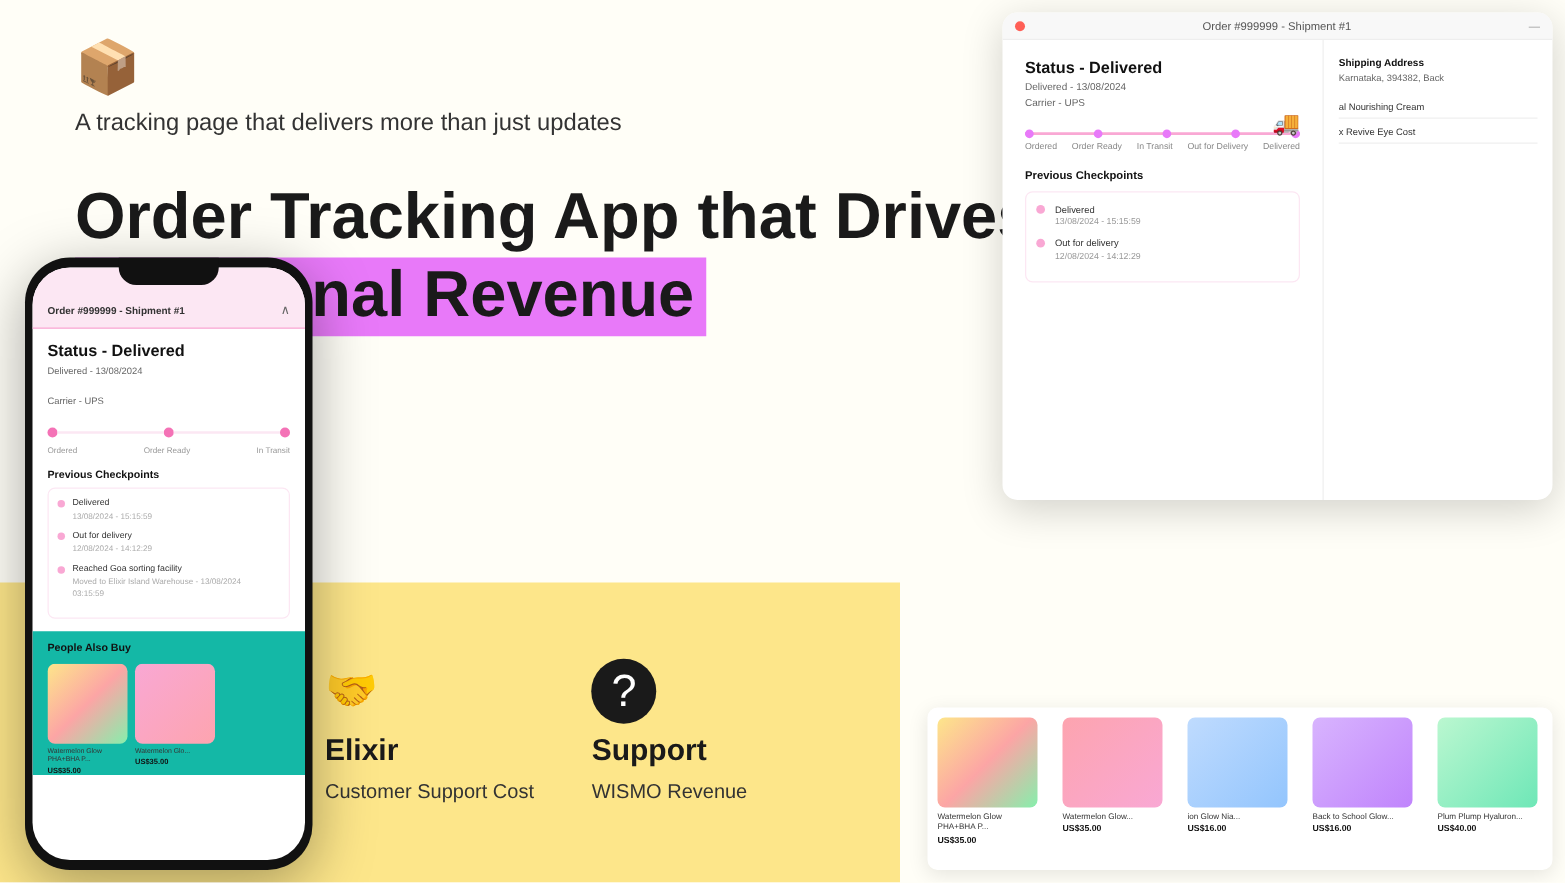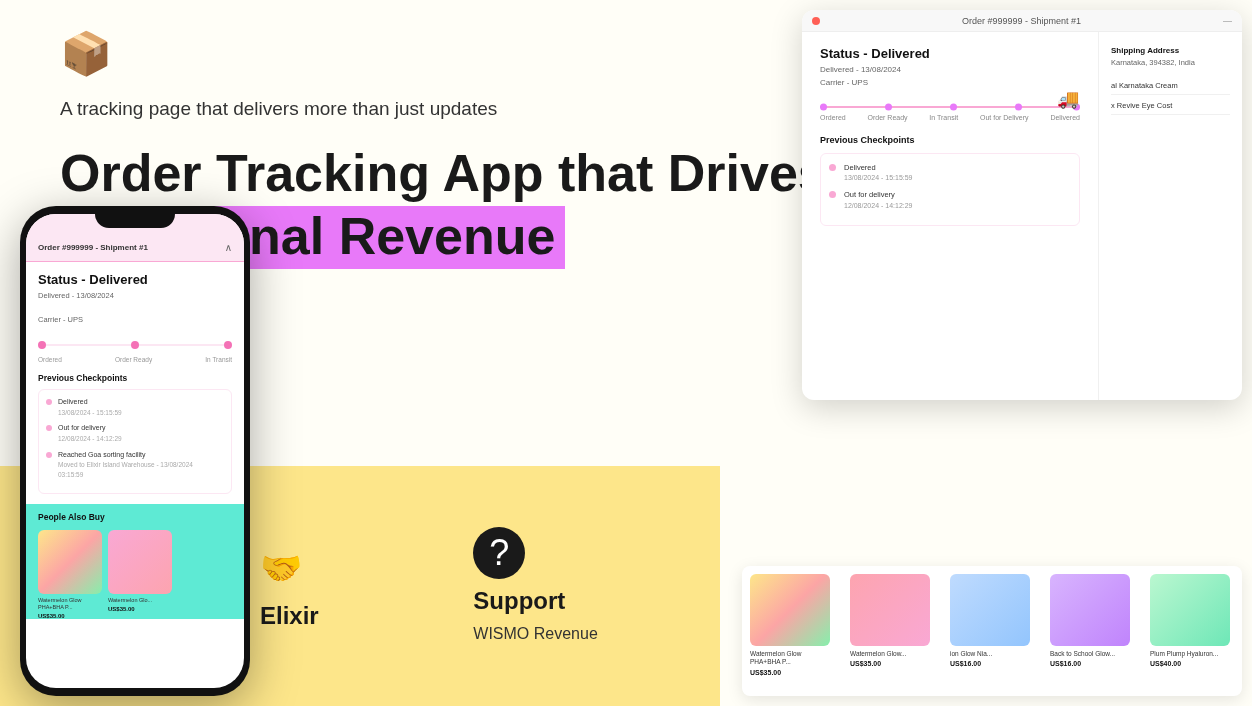--- a/index.html
+++ b/index.html
@@ -444,7 +444,7 @@
       </div>
     </div>
 
-    <div style="width:144px; padding:14px 12px; border-left:1px solid #f0f0f0; position:relative;">
+    <div style="width:184px; padding:14px 12px; border-left:1px solid #f0f0f0; position:relative;">
       <div class="addr-title">Shipping Address</div>
       <div class="addr-text">Karnataka, 394382, India</div>
       <div style="margin-top:14px;">

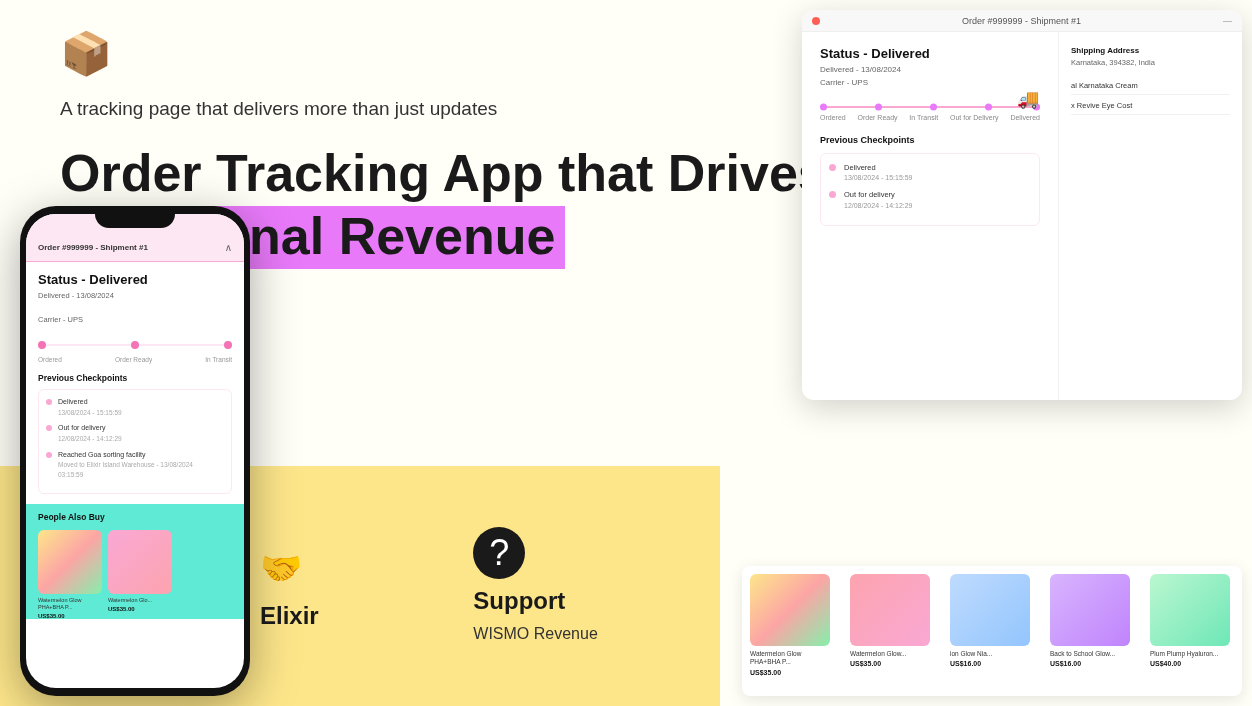--- a/index.html
+++ b/index.html
@@ -446,7 +446,7 @@
 
     <div style="width:184px; padding:14px 12px; border-left:1px solid #f0f0f0; position:relative;">
       <div class="addr-title">Shipping Address</div>
-      <div class="addr-text">Karnataka, 394382, India</div>
+      <div class="addr-text">Karnataka, 394382, Back</div>
       <div style="margin-top:14px;">
         <div style="font-size:7.5px; color:#333; margin-bottom:6px; padding-bottom:4px; border-bottom:1px solid #f0f0f0;">al Karnataka Cream</div>
         <div style="font-size:7.5px; color:#333; margin-bottom:6px; padding-bottom:4px; border-bottom:1px solid #f0f0f0;">x Revive Eye Cost</div>

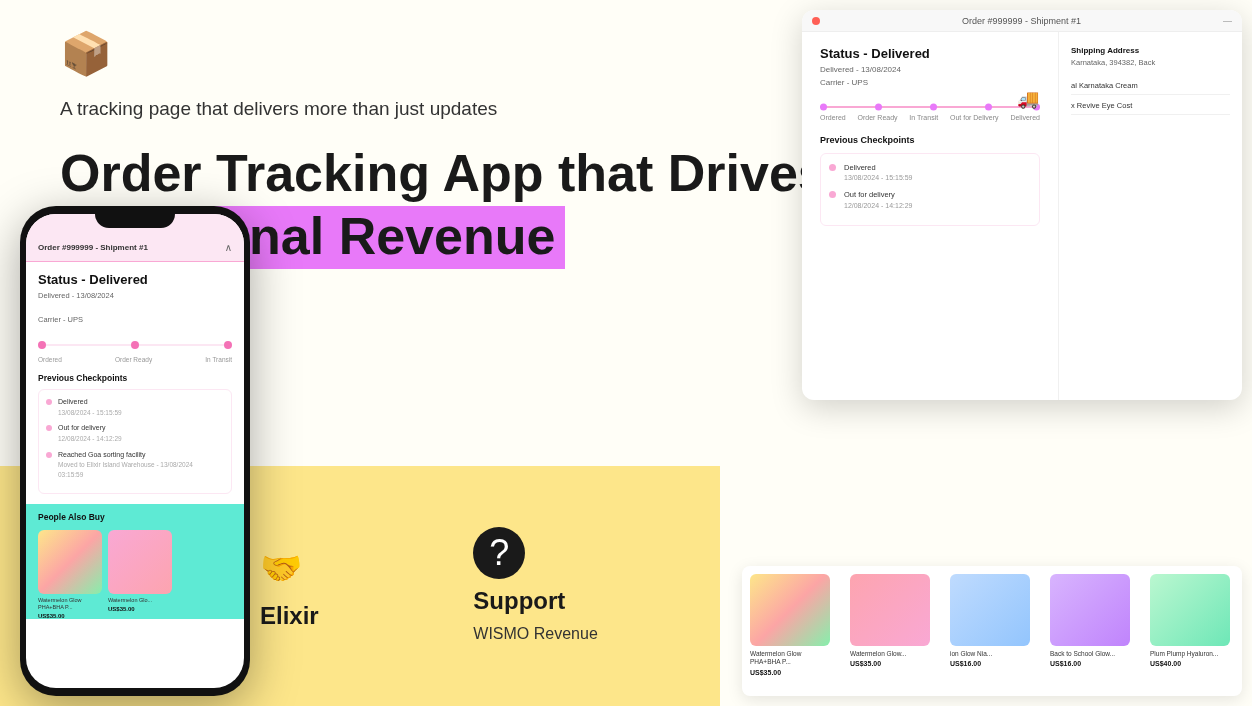--- a/index.html
+++ b/index.html
@@ -448,7 +448,7 @@
       <div class="addr-title">Shipping Address</div>
       <div class="addr-text">Karnataka, 394382, Back</div>
       <div style="margin-top:14px;">
-        <div style="font-size:7.5px; color:#333; margin-bottom:6px; padding-bottom:4px; border-bottom:1px solid #f0f0f0;">al Karnataka Cream</div>
+        <div style="font-size:7.5px; color:#333; margin-bottom:6px; padding-bottom:4px; border-bottom:1px solid #f0f0f0;">al Nourishing Cream</div>
         <div style="font-size:7.5px; color:#333; margin-bottom:6px; padding-bottom:4px; border-bottom:1px solid #f0f0f0;">x Revive Eye Cost</div>
       </div>
     </div>

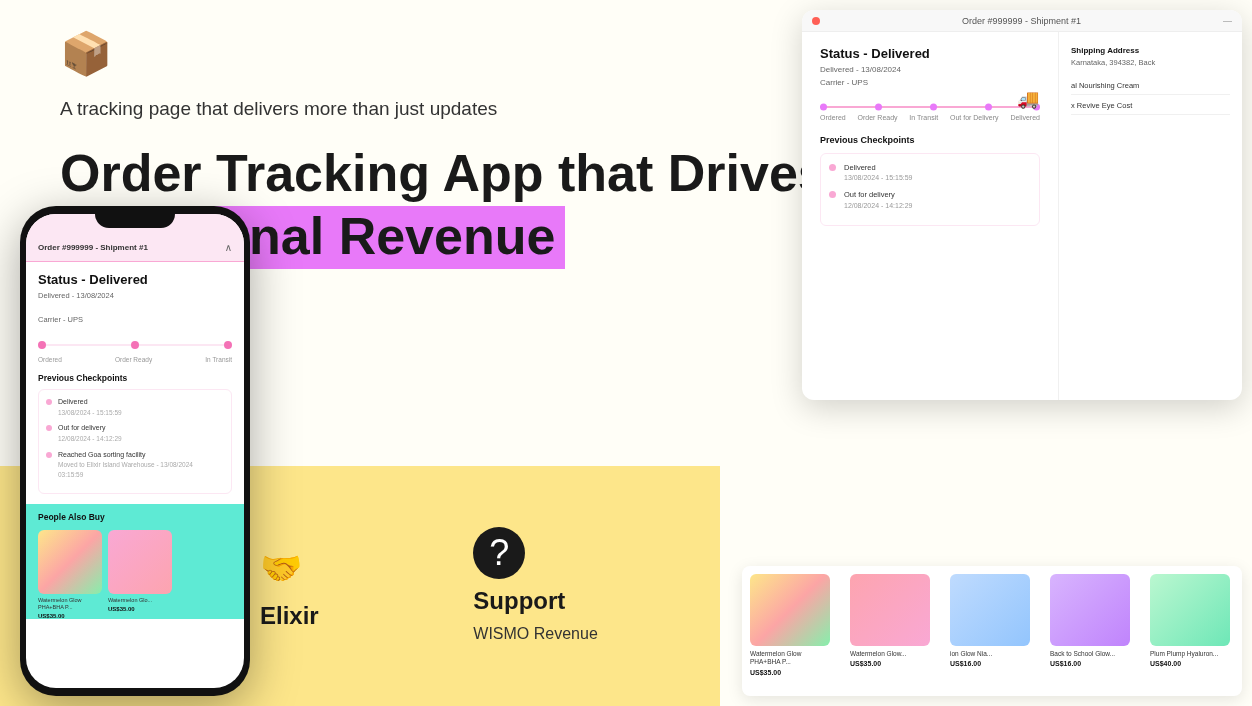--- a/index.html
+++ b/index.html
@@ -26,7 +26,7 @@
     
     .subtitle {
       position: absolute;
-      top: 98px;
+      top: 88px;
       left: 60px;
       font-size: 19px;
       color: #333;

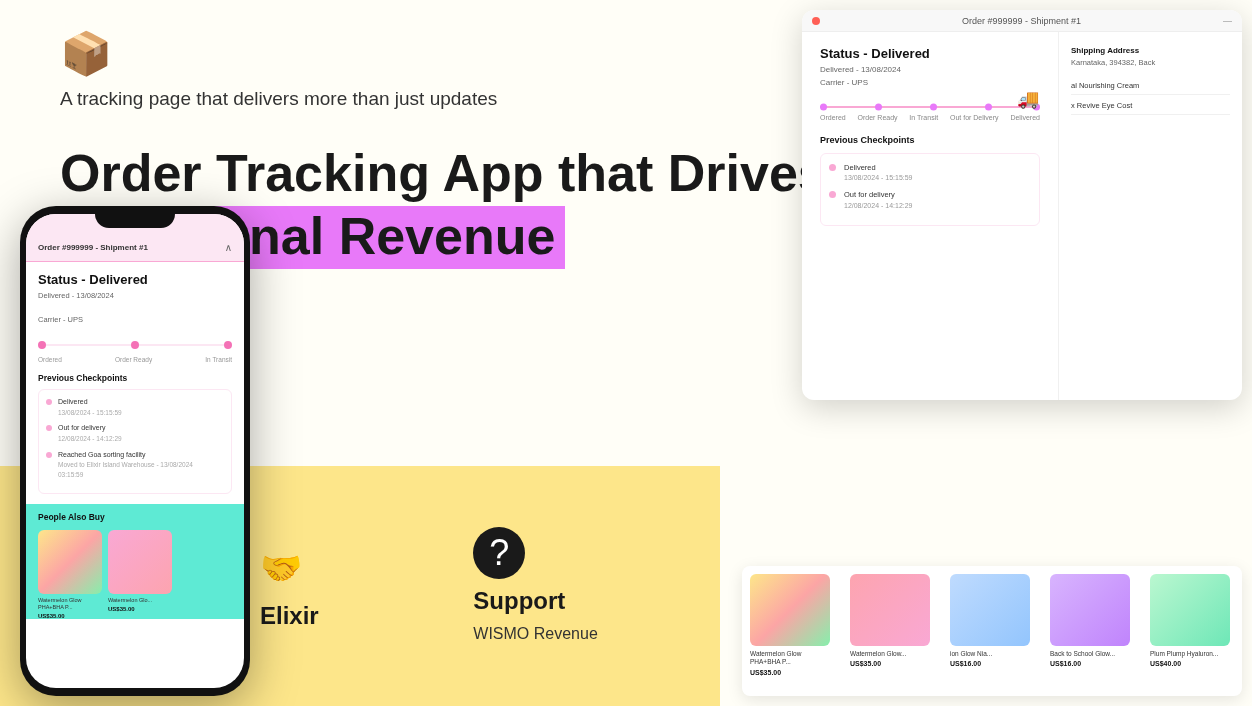--- a/index.html
+++ b/index.html
@@ -292,7 +292,7 @@
     .mob-cp-time { font-size: 6.5px; color: #aaa; }
 
     .mob-also-buy {
-      background: #5eead4;
+      background: #14b8a6;
       padding: 8px 12px 0 12px;
     }
     .mob-also-title { font-size: 8.5px; font-weight: 700; color: #111; margin-bottom: 8px; }

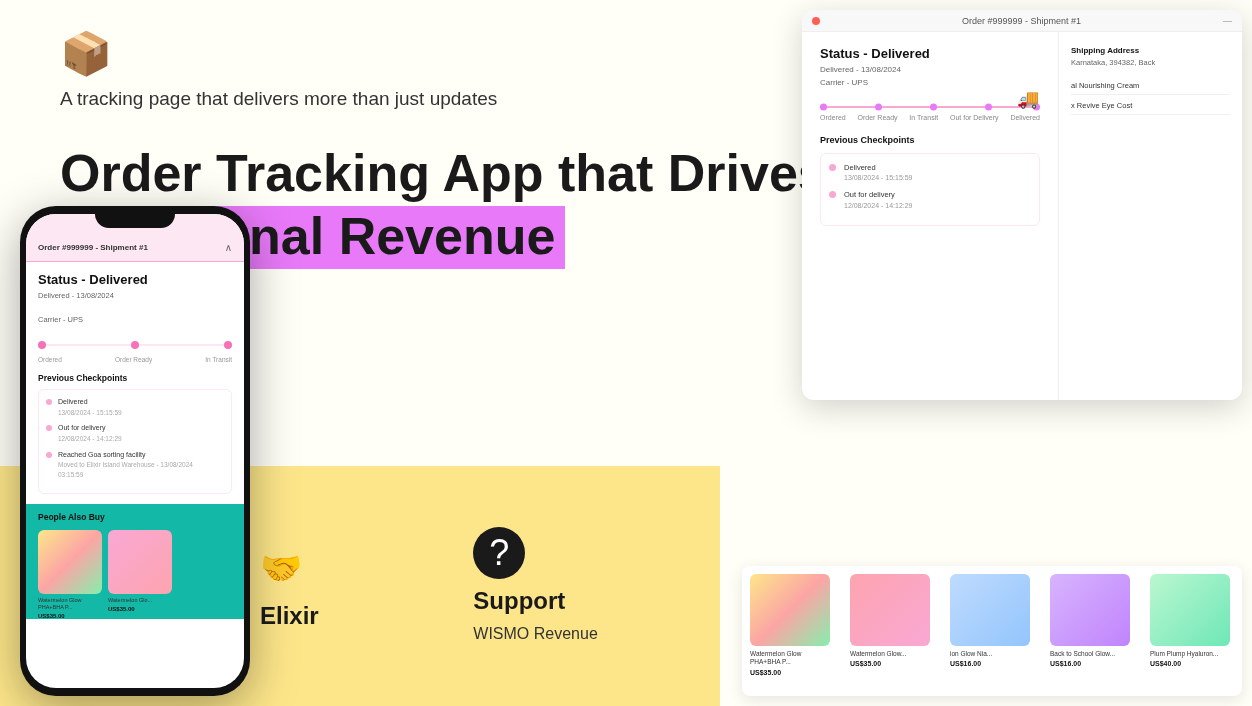--- a/index.html
+++ b/index.html
@@ -385,6 +385,7 @@
   <div class="feature-item">
     <div class="feature-icon" style="font-size:34px; line-height:52px;">🤝</div>
     <div class="feature-title">Elixir</div>
+    <div class="feature-desc">Customer Support Cost</div>
   </div>
 
   <div class="feature-item">

